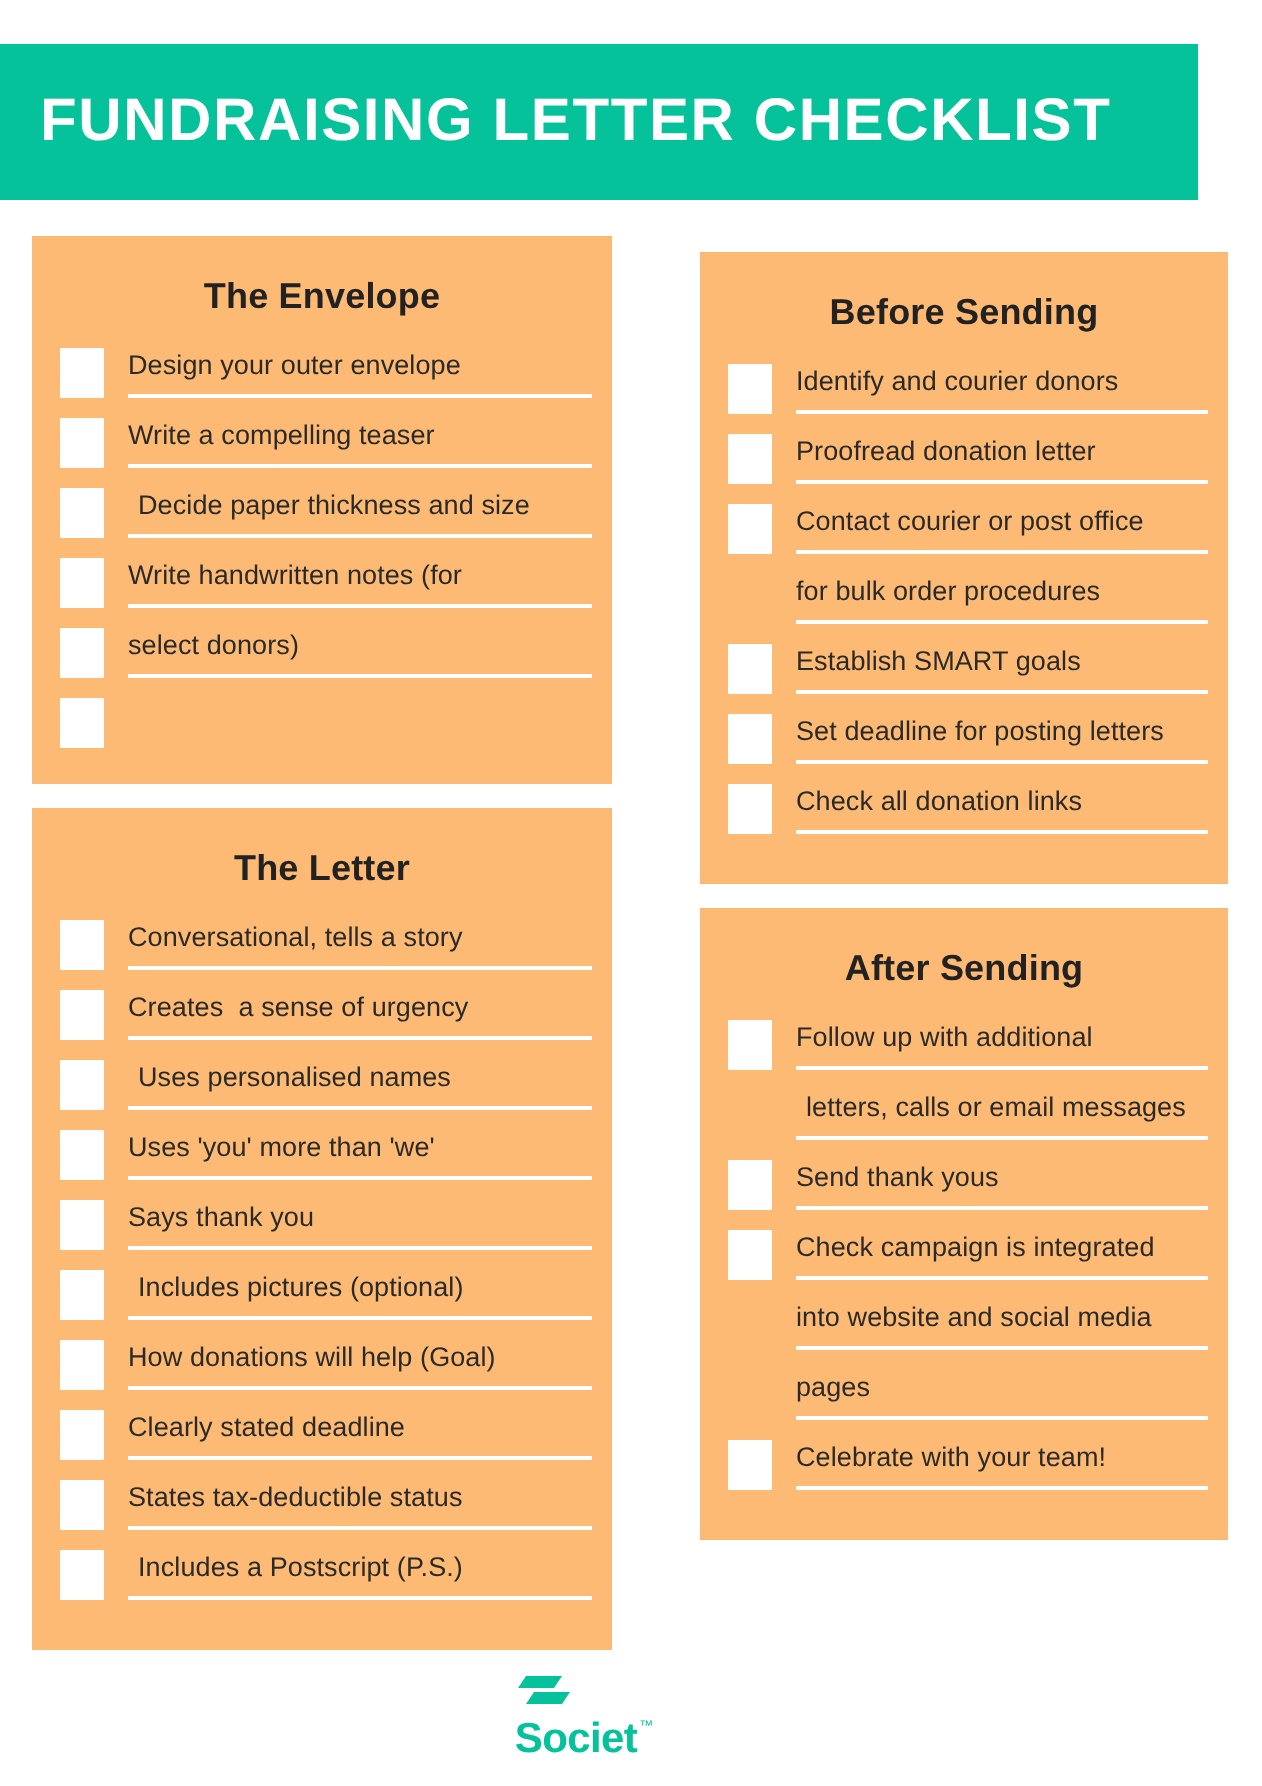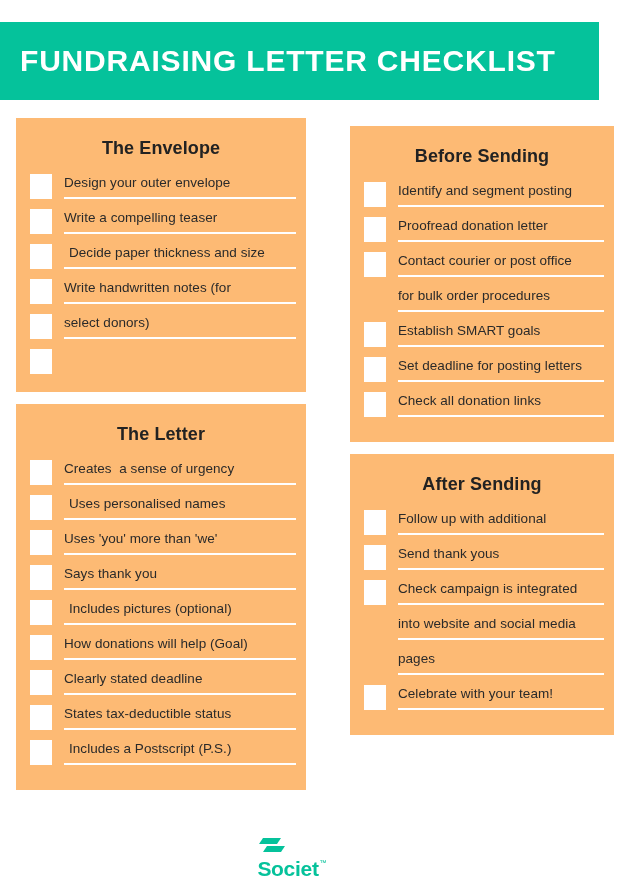--- a/index.html
+++ b/index.html
@@ -264,7 +264,7 @@
           <div class="row">
             <div class="checkbox"></div>
             <div class="row-text-wrap">
-              <span class="row-label">Identify and segment posting</span>
+              <span class="row-label">Identify and courier donors</span>
             </div>
           </div>
           <div class="row">

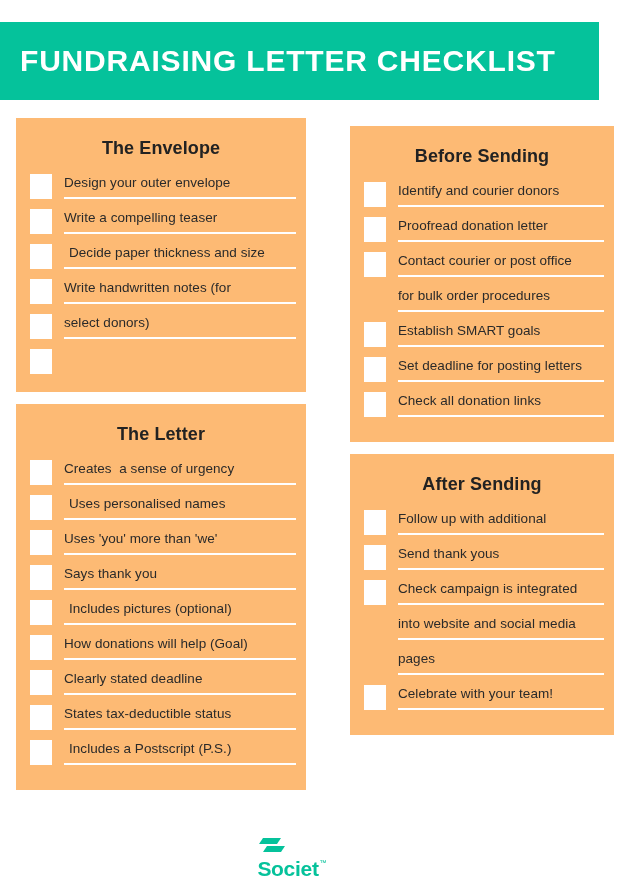--- a/index.html
+++ b/index.html
@@ -199,6 +199,12 @@
       <div class="card">
         <div class="card-title">The Letter</div>
         <div class="items">
+          <div class="row">
+            <div class="checkbox"></div>
+            <div class="row-text-wrap">
+              <span class="row-label">Conversational, tells a story</span>
+            </div>
+          </div>
           <div class="row">
             <div class="checkbox"></div>
             <div class="row-text-wrap">

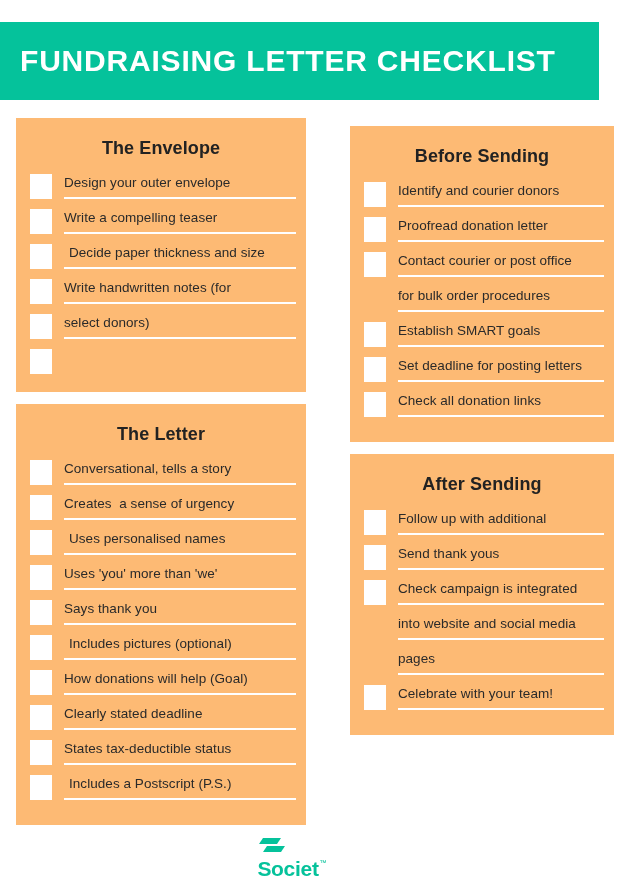--- a/index.html
+++ b/index.html
@@ -318,6 +318,12 @@
             <div class="checkbox"></div>
             <div class="row-text-wrap">
               <span class="row-label">Follow up with additional</span>
+            </div>
+          </div>
+          <div class="row">
+            <div class="checkbox hidden"></div>
+            <div class="row-text-wrap">
+              <span class="row-label indent">letters, calls or email messages</span>
             </div>
           </div>
           <div class="row">

